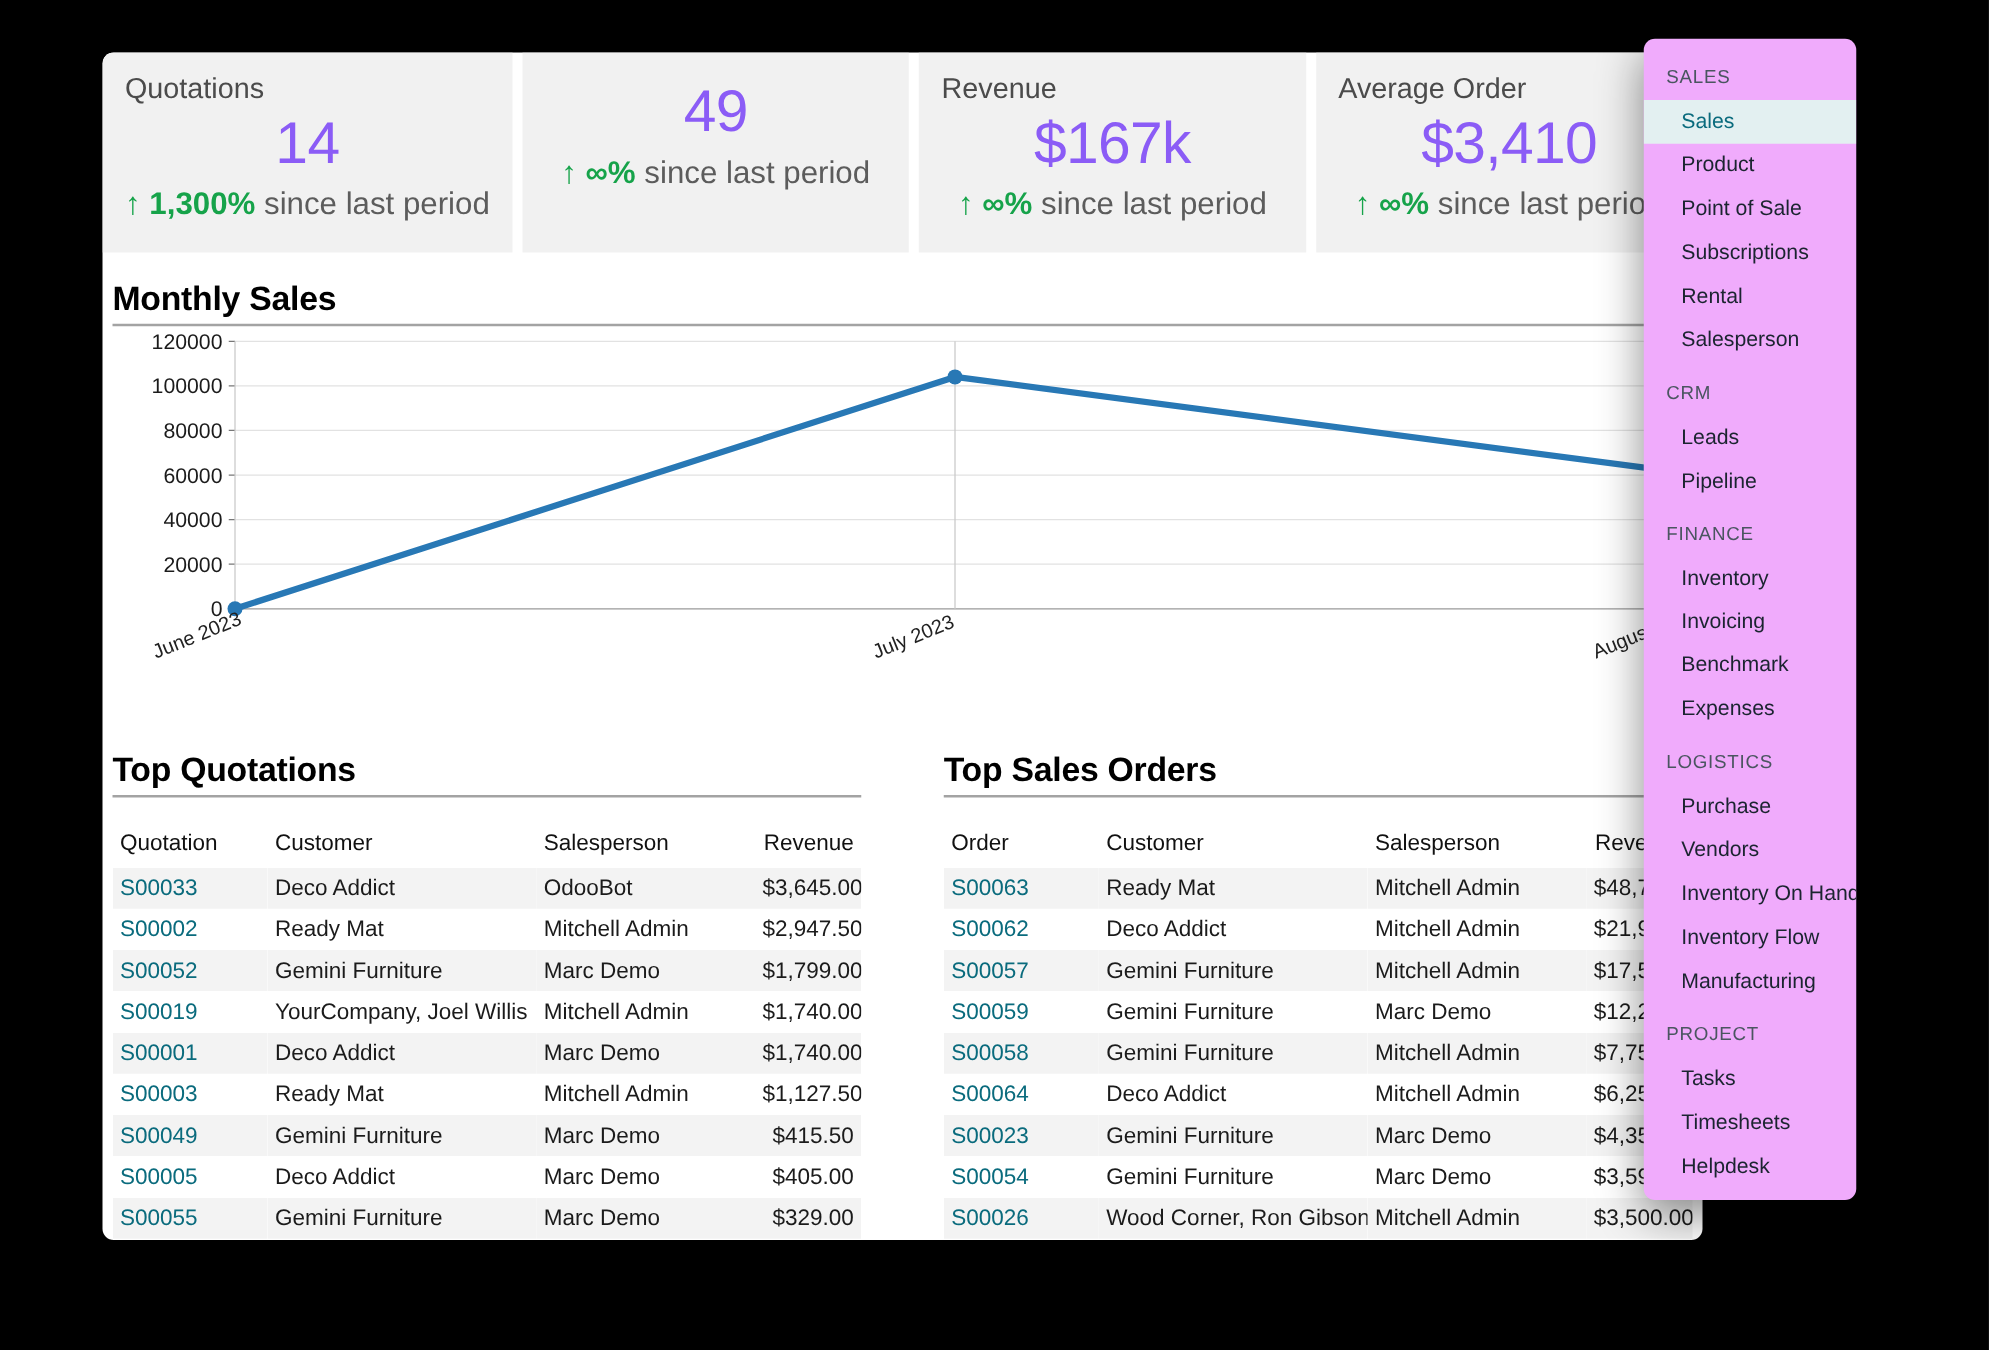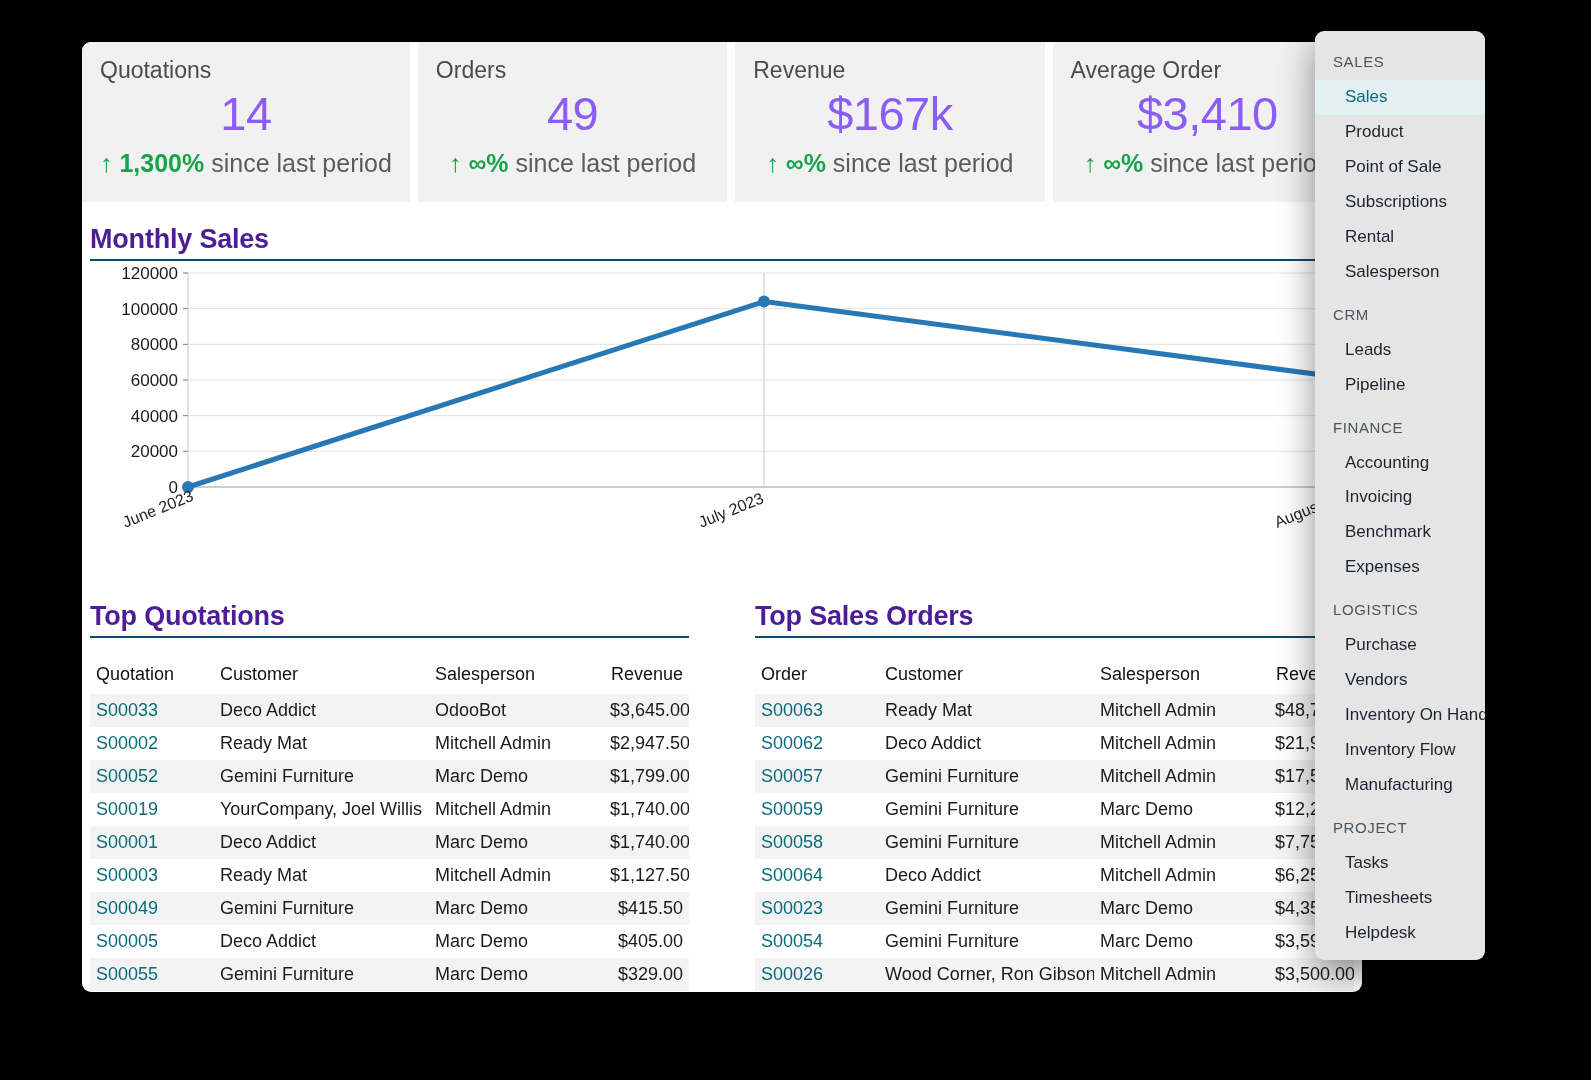--- a/index.html
+++ b/index.html
@@ -184,7 +184,6 @@
             <div class="kpi-delta"><span class="up">↑</span> <span class="pct">1,300%</span> <span>since last period</span></div>
           </div>
           <div class="kpi-card">
-            <div class="kpi-title">Orders</div>
             <div class="kpi-value">49</div>
             <div class="kpi-delta"><span class="up">↑</span> <span class="pct">∞%</span> <span>since last period</span></div>
           </div>

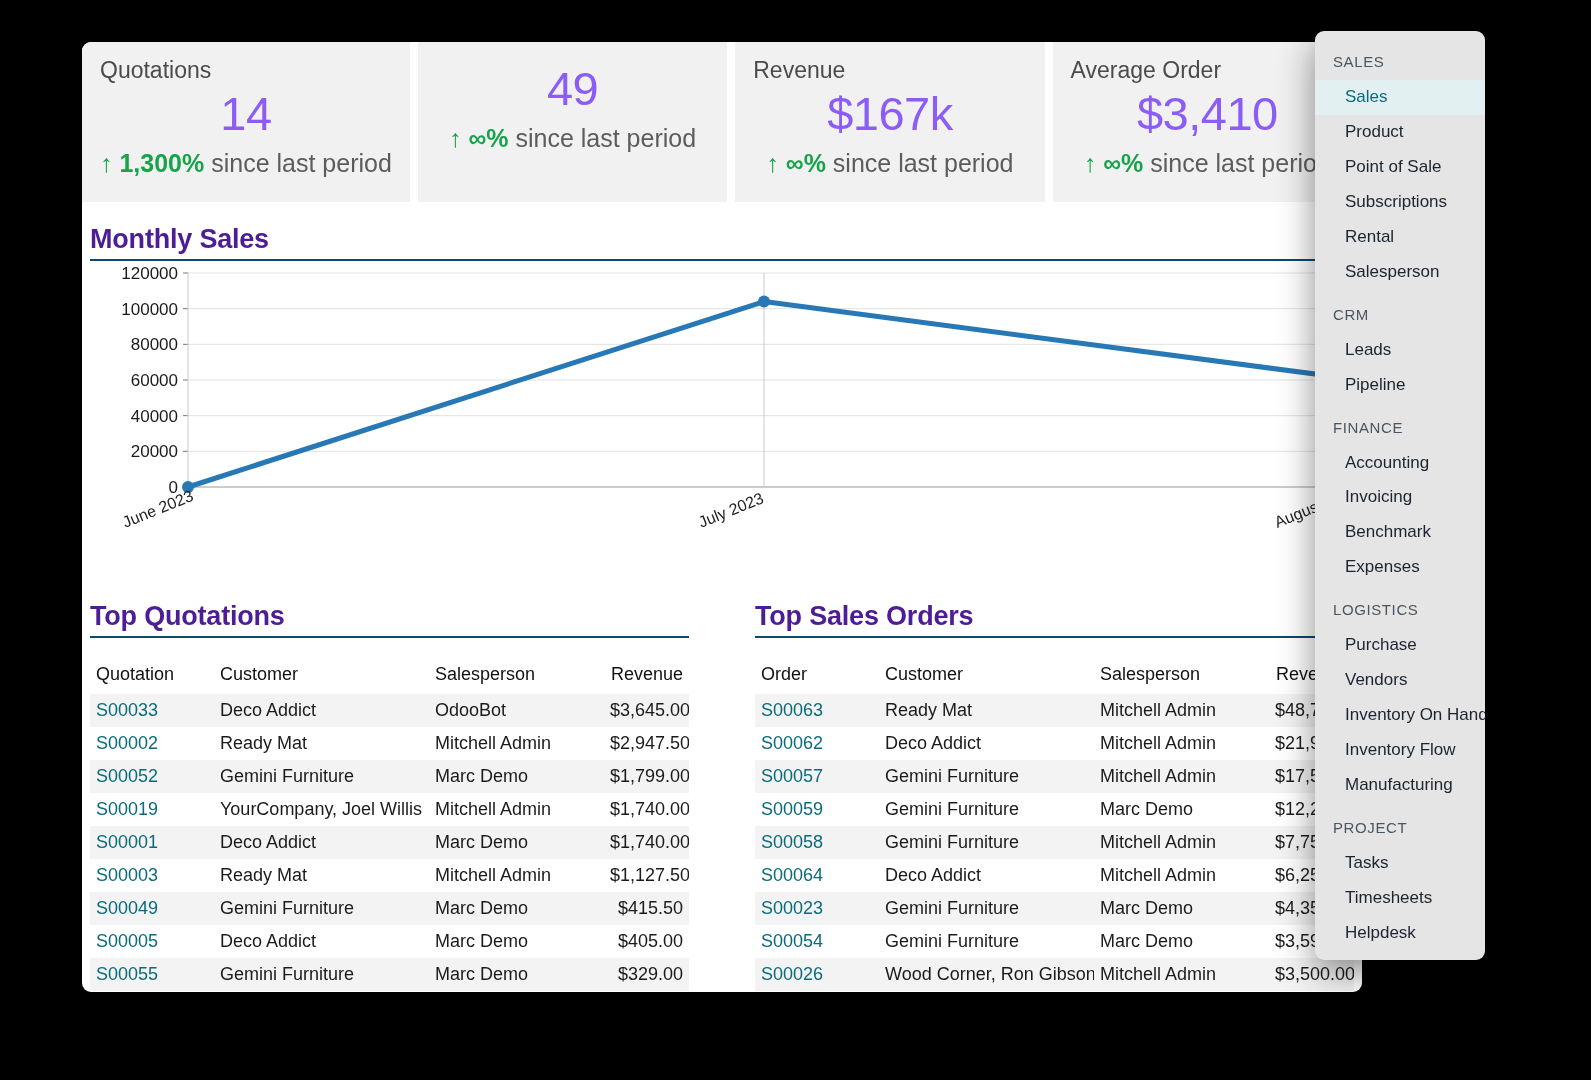--- a/index.html
+++ b/index.html
@@ -143,7 +143,7 @@
     position: absolute;
     left: 1315px; top: 31px;
     width: 170px; height: 929px;
-    background: #e5e5e5;
+    background: #f0abfc;
     border-radius: 9px;
     box-shadow: 0 12px 36px rgba(0,0,0,0.45);
     overflow: hidden;

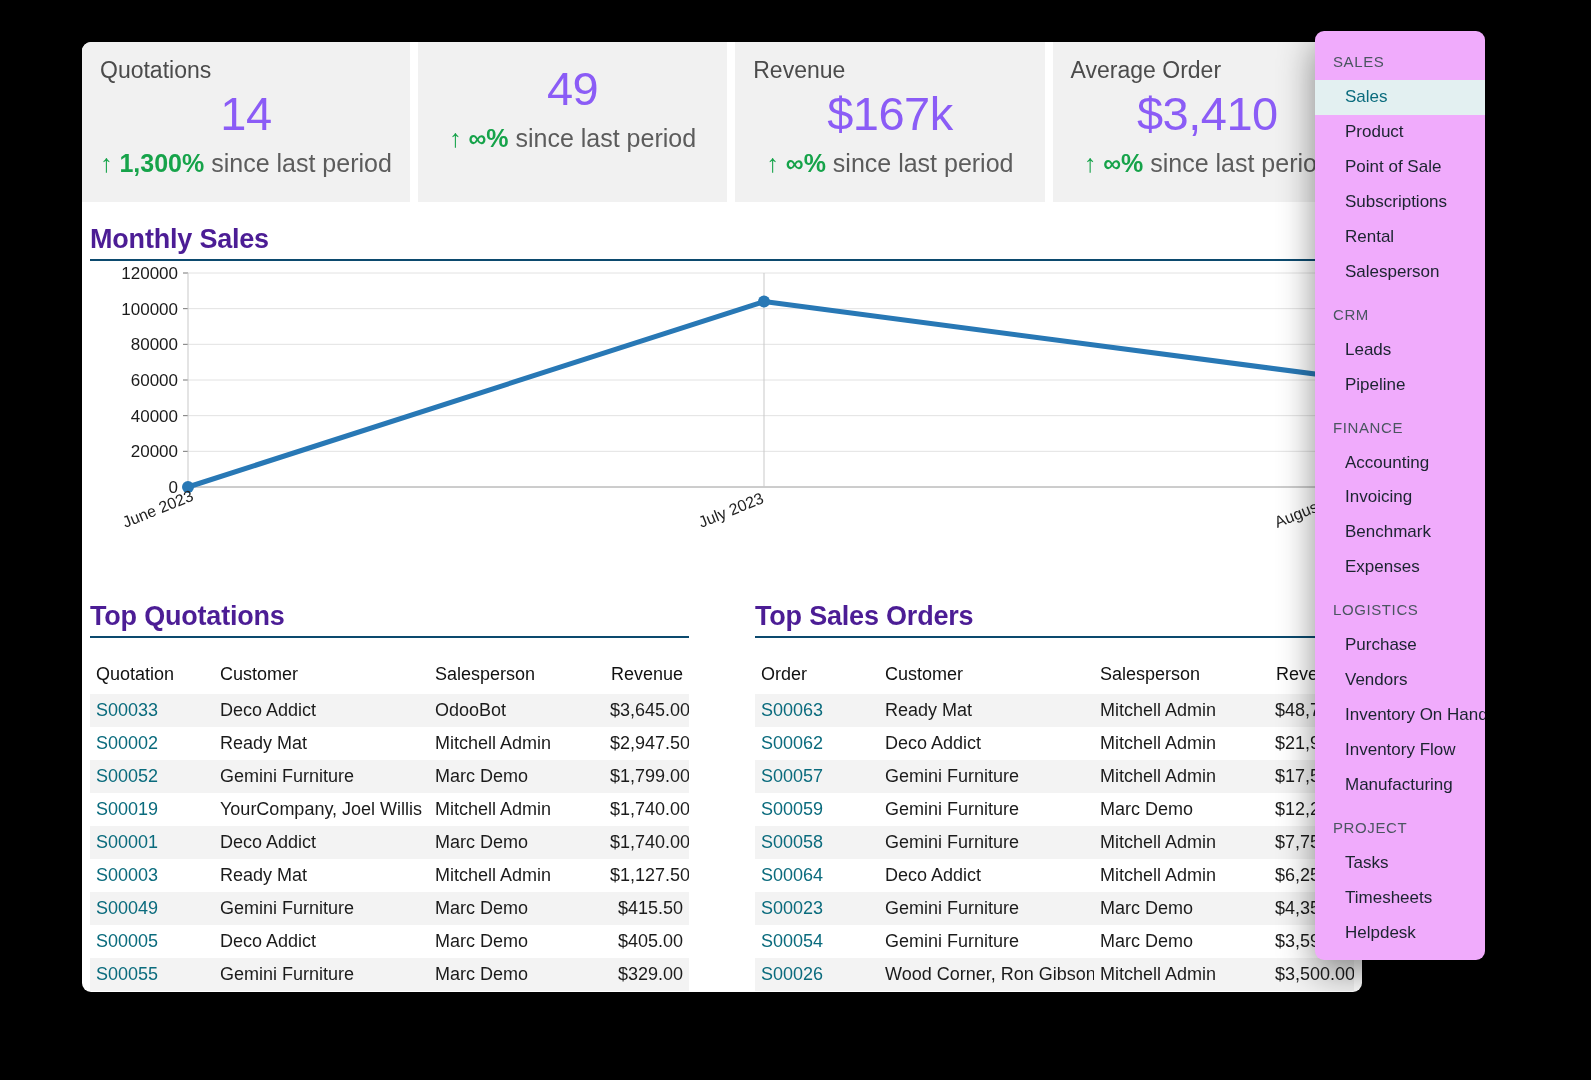--- a/index.html
+++ b/index.html
@@ -77,8 +77,8 @@
   .sec-head {
     margin: 0;
     padding: 0 0 4px 0;
-    border-bottom: 2px solid #0c4a6e;
-    color: #4c1d95;
+    border-bottom: 2px solid #a3a3a3;
+    color: #000000;
     font-size: 27px;
     font-weight: bold;
     letter-spacing: -0.2px;

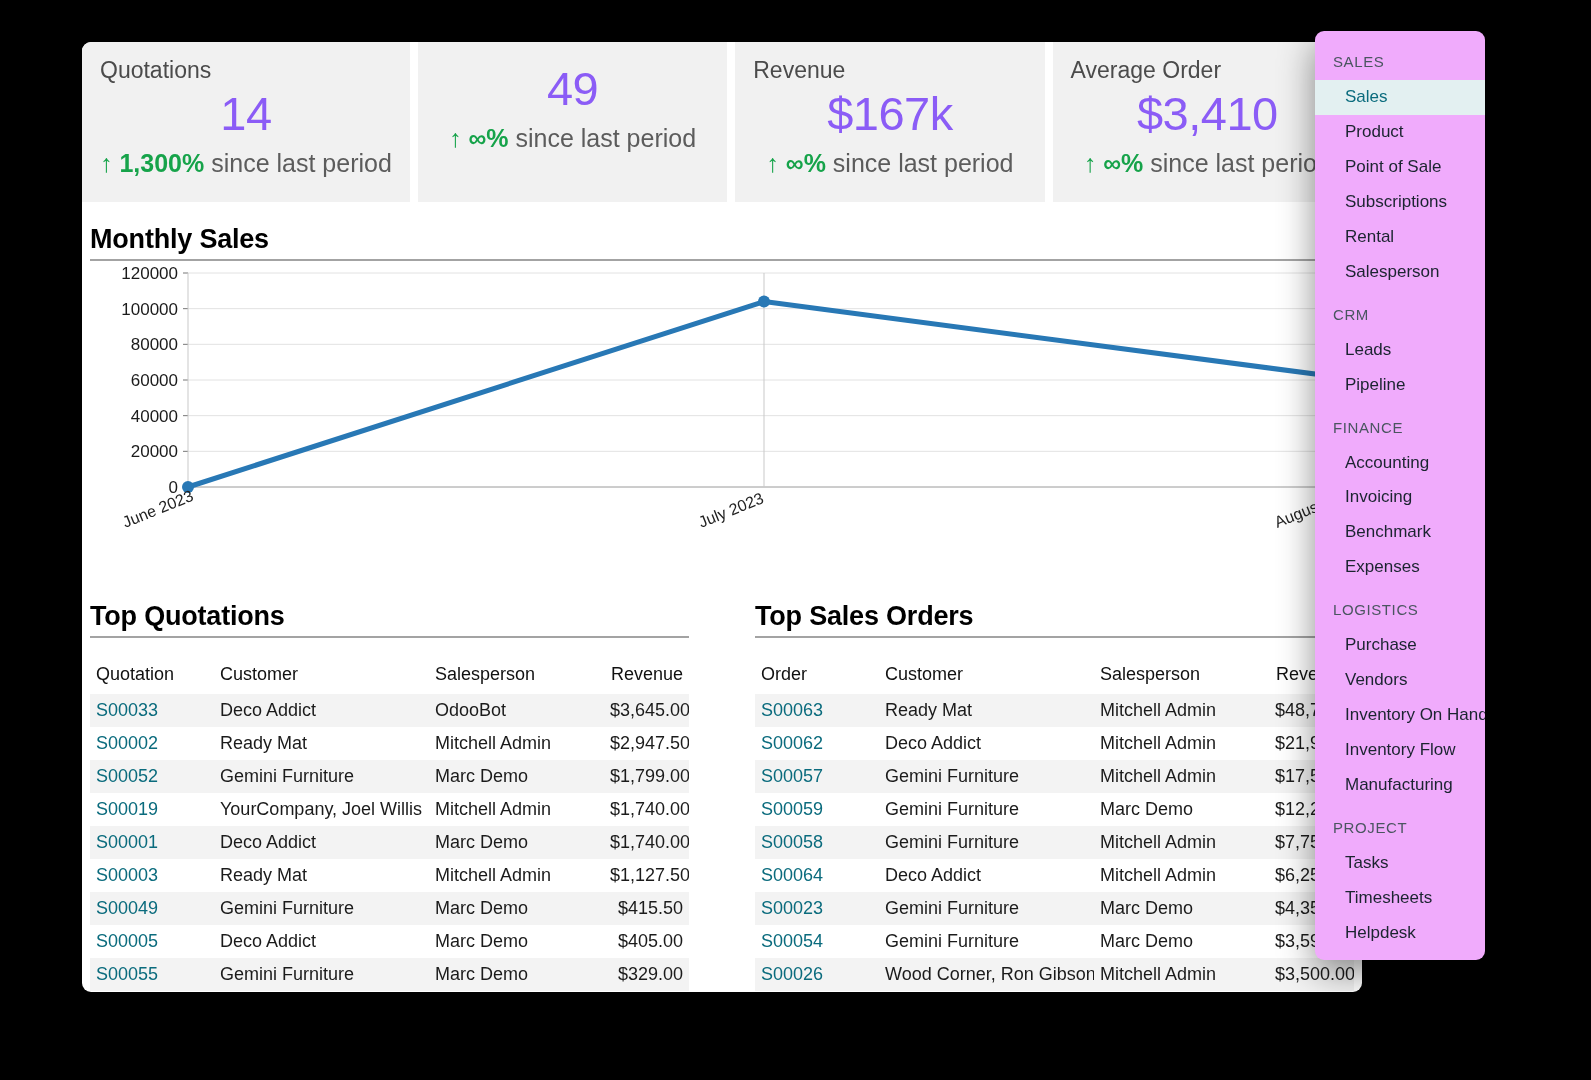--- a/index.html
+++ b/index.html
@@ -417,7 +417,7 @@
       <div class="nav-item">Pipeline</div>
       <div class="nav-gap"></div>
       <div class="nav-group-label">FINANCE</div>
-      <div class="nav-item">Accounting</div>
+      <div class="nav-item">Inventory</div>
       <div class="nav-item">Invoicing</div>
       <div class="nav-item">Benchmark</div>
       <div class="nav-item">Expenses</div>

